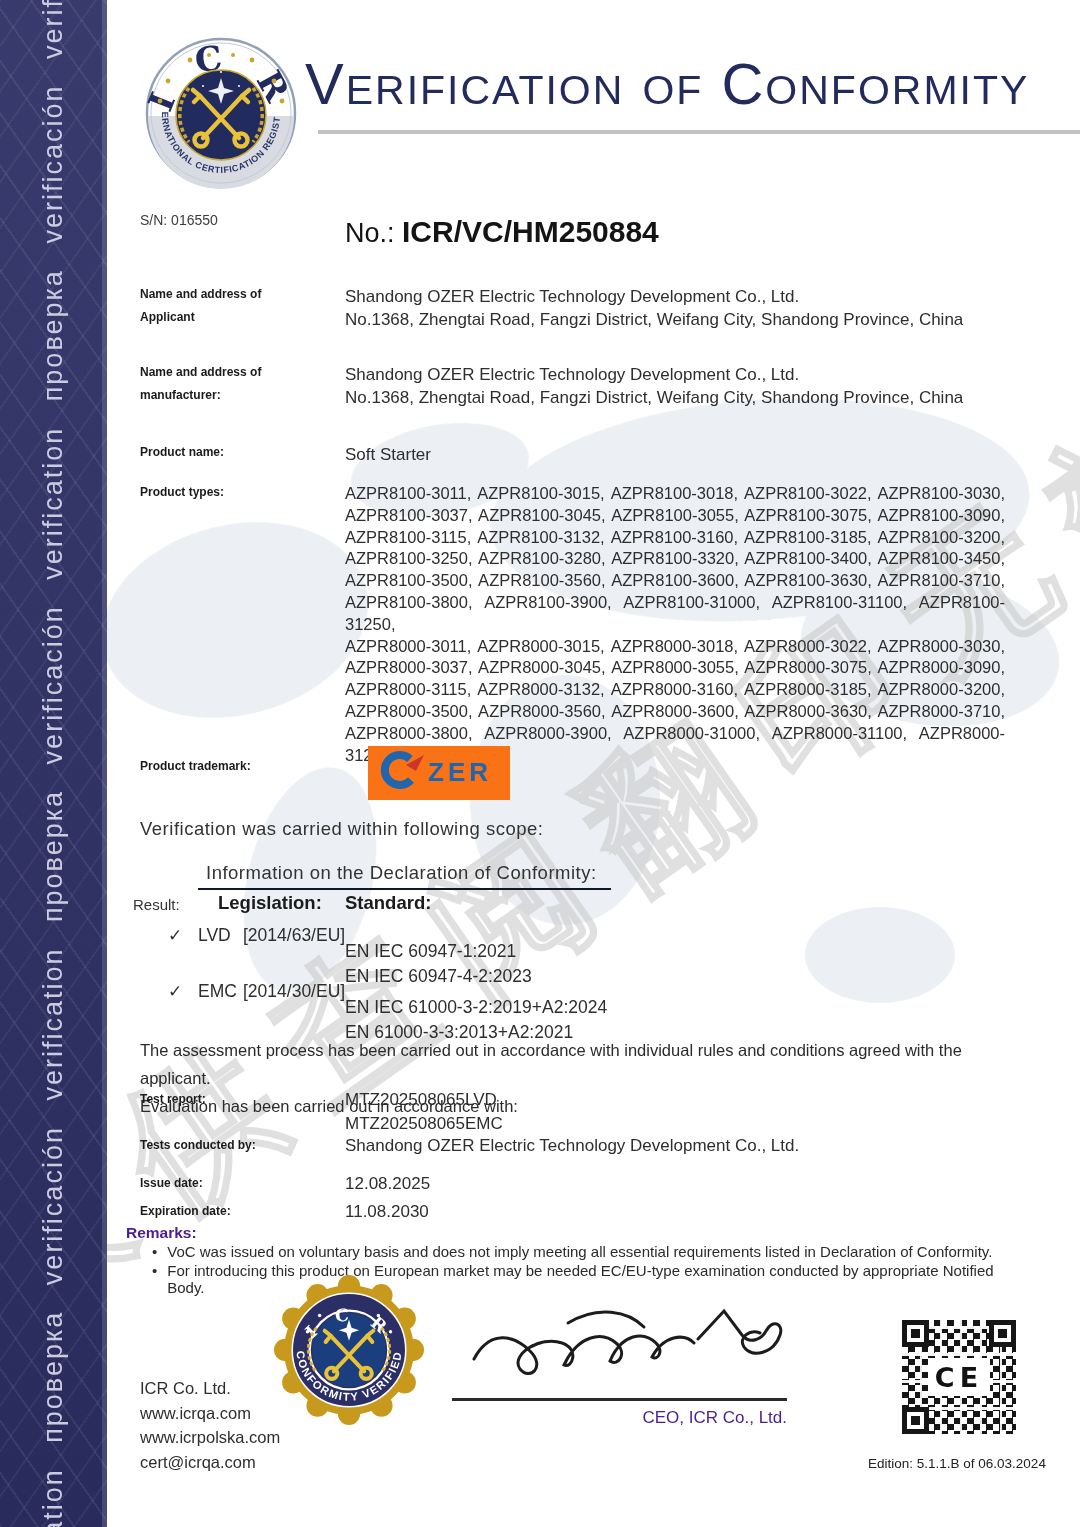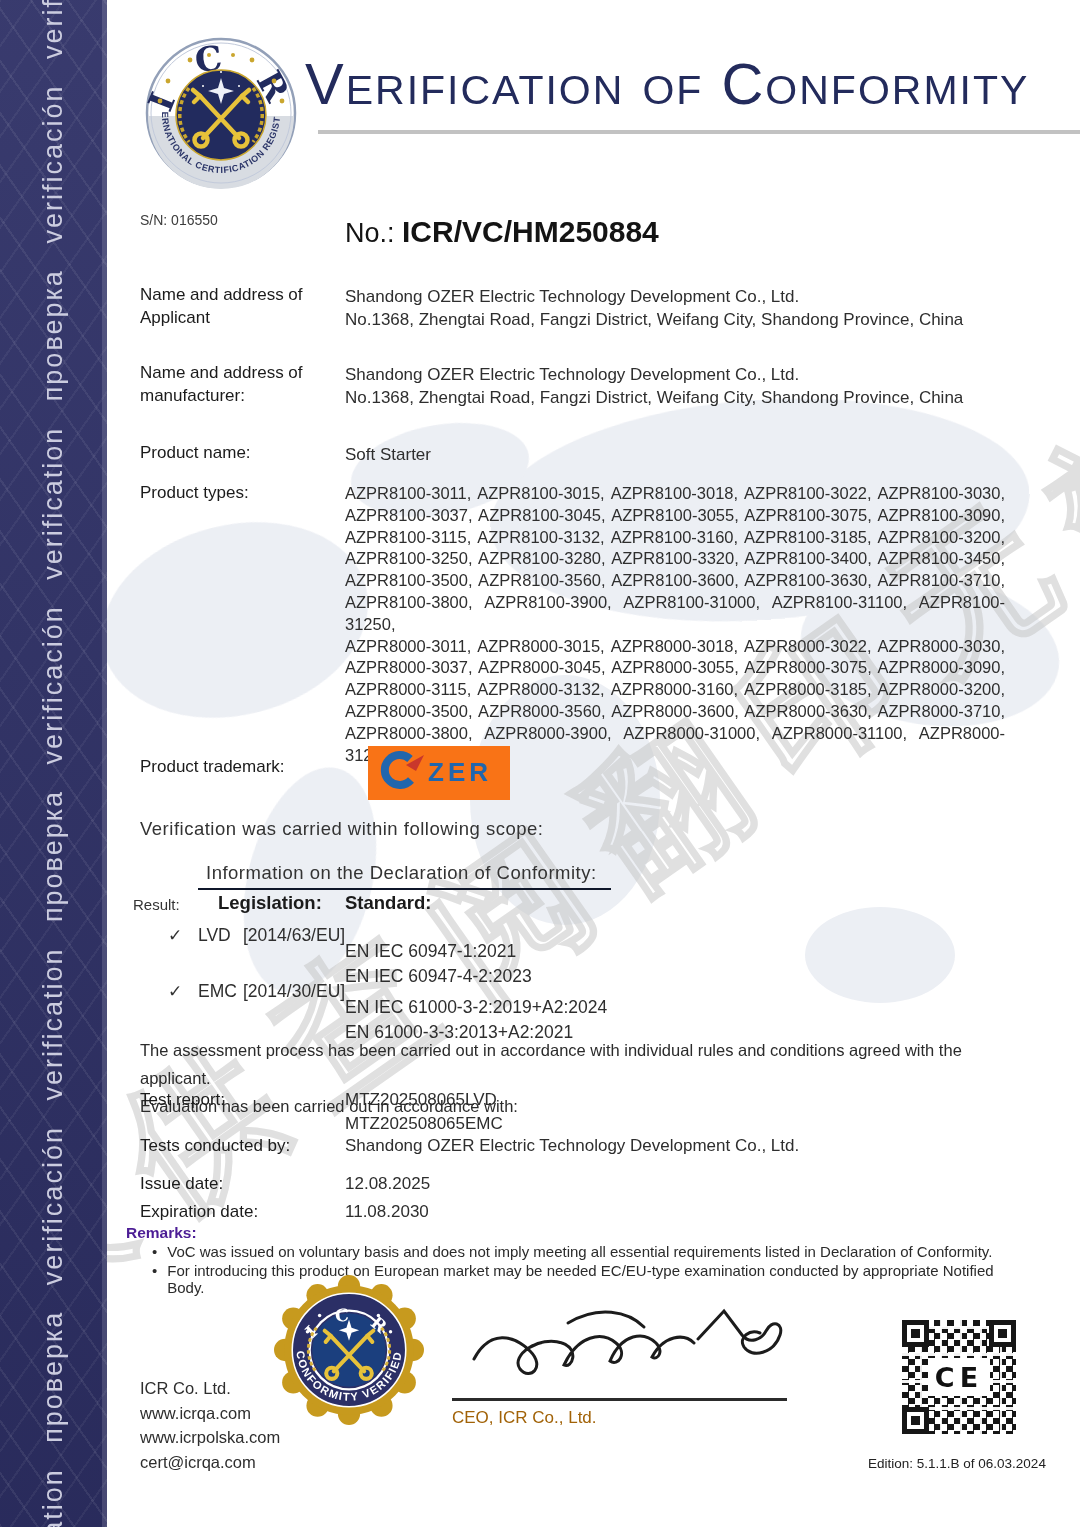--- a/index.html
+++ b/index.html
@@ -49,7 +49,7 @@
   .certno b { font-size:30px; font-weight:700; }
 
   
-  .flabel { position:absolute; left:140px; width:200px; font-weight:400; font-size:17px; color:#1b1b1b; line-height:23px; }
+  .flabel { position:absolute; left:140px; width:200px; font-weight:700; font-size:12px; color:#1b1b1b; line-height:23px; }
   .fvalue { position:absolute; left:345px; width:670px; font-size:17px; color:#2e2e2e; line-height:23px; }
 
   .types { position:absolute; left:345px; top:483px; width:660px; font-size:16.5px; color:#2e2e2e; }

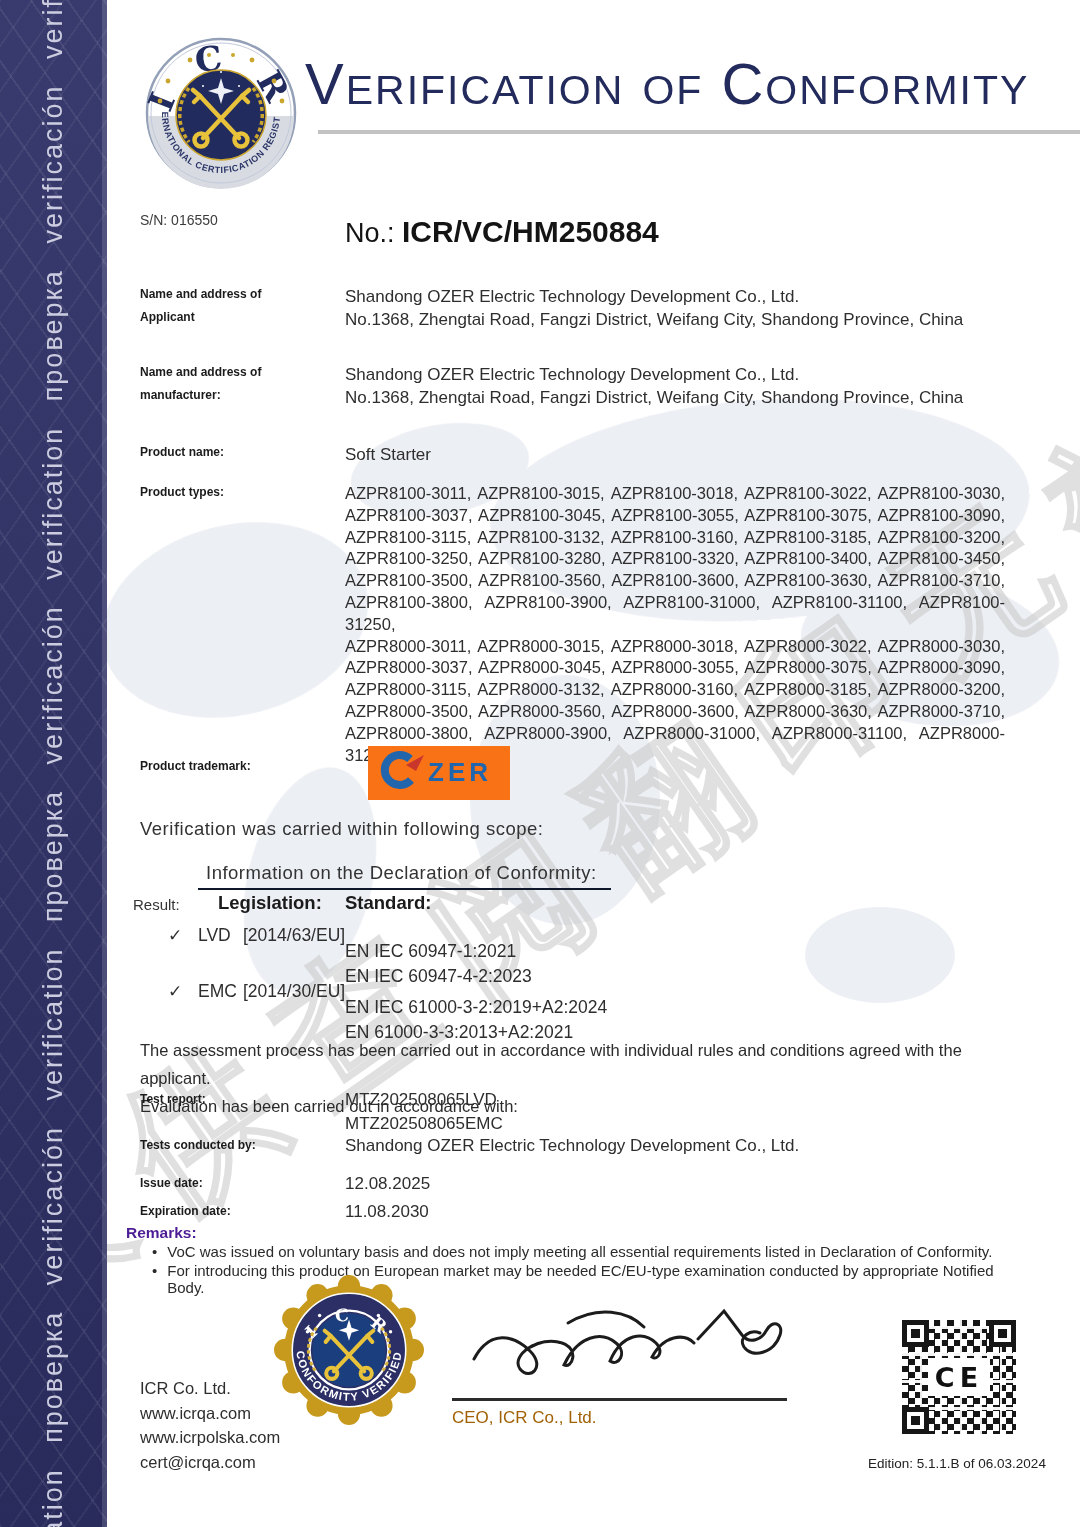--- a/index.html
+++ b/index.html
@@ -83,7 +83,7 @@
   .badge { position:absolute; left:273px; top:1270px; width:152px; height:162px; }
   .signature { position:absolute; left:468px; top:1293px; width:320px; height:100px; }
   .sig-line { position:absolute; left:452px; top:1398px; width:335px; height:3px; background:#2b2b2b; }
-  .sig-caption { position:absolute; left:452px; top:1408px; width:335px; text-align:left; font-size:17px; color:#a16207; }
+  .sig-caption { position:absolute; left:452px; top:1408px; width:335px; text-align:right; font-size:17px; color:#4c1d95; }
 
   .qr { position:absolute; left:902px; top:1320px; width:114px; height:114px;
     background:

